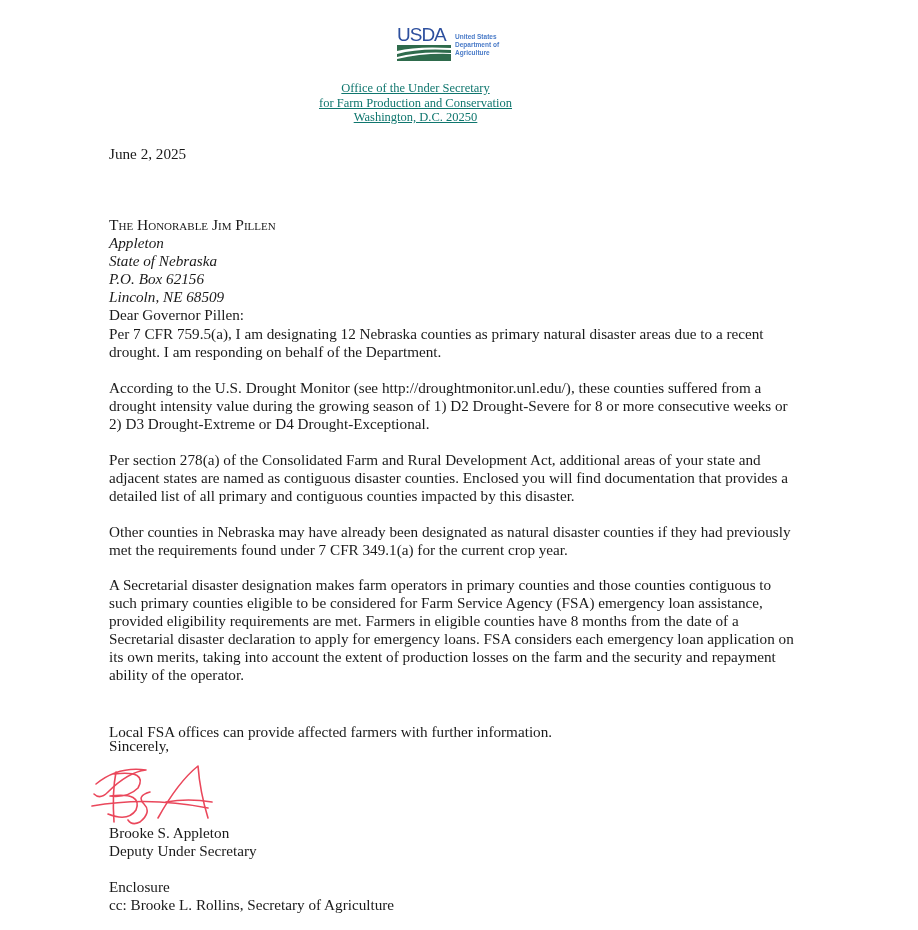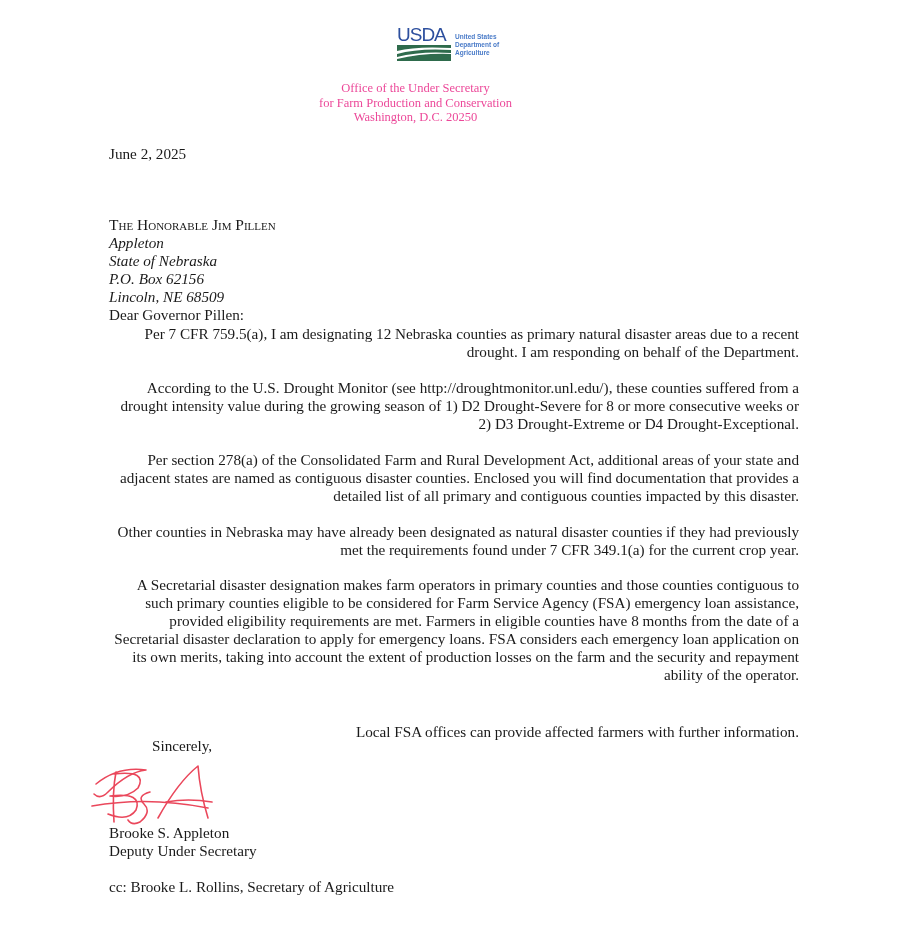--- a/index.html
+++ b/index.html
@@ -20,7 +20,7 @@
   }
   .office {
     position: absolute; left: 0; top: 81px; width: 835px; text-align: center;
-    font-size: 12.5px; line-height: 14.5px; color: #ec4899;
+    font-size: 12.5px; line-height: 14.5px; color: #0f766e; text-decoration: underline;
   }
   .office div { margin-left: -4px; }
   .abs { position: absolute; left: 109px; }

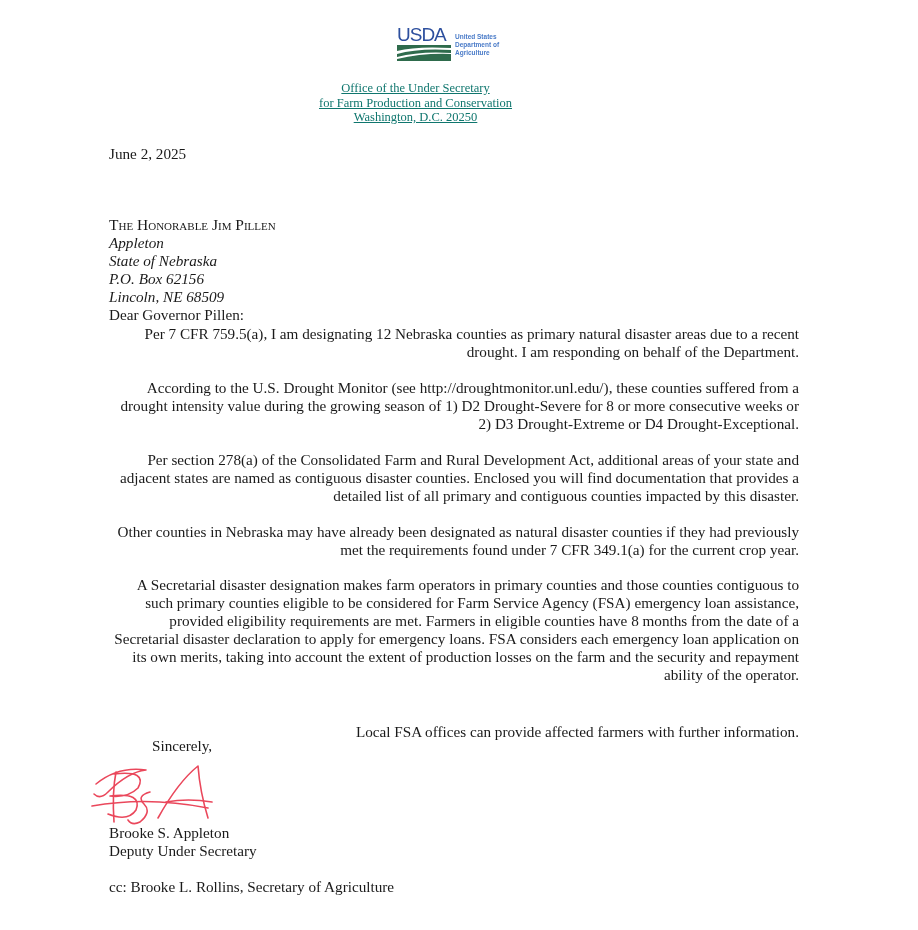--- a/index.html
+++ b/index.html
@@ -29,7 +29,7 @@
   .addr .name { font-variant: small-caps; font-size: 15.5px; }
   .addr .it { font-style: italic; }
   .salutation { top: 306px; }
-  .para { width: 690px; text-align: right; }
+  .para { width: 690px; text-align: left; }
   .p1 { top: 325px; }
   .p2 { top: 379px; }
   .p3 { top: 451px; }

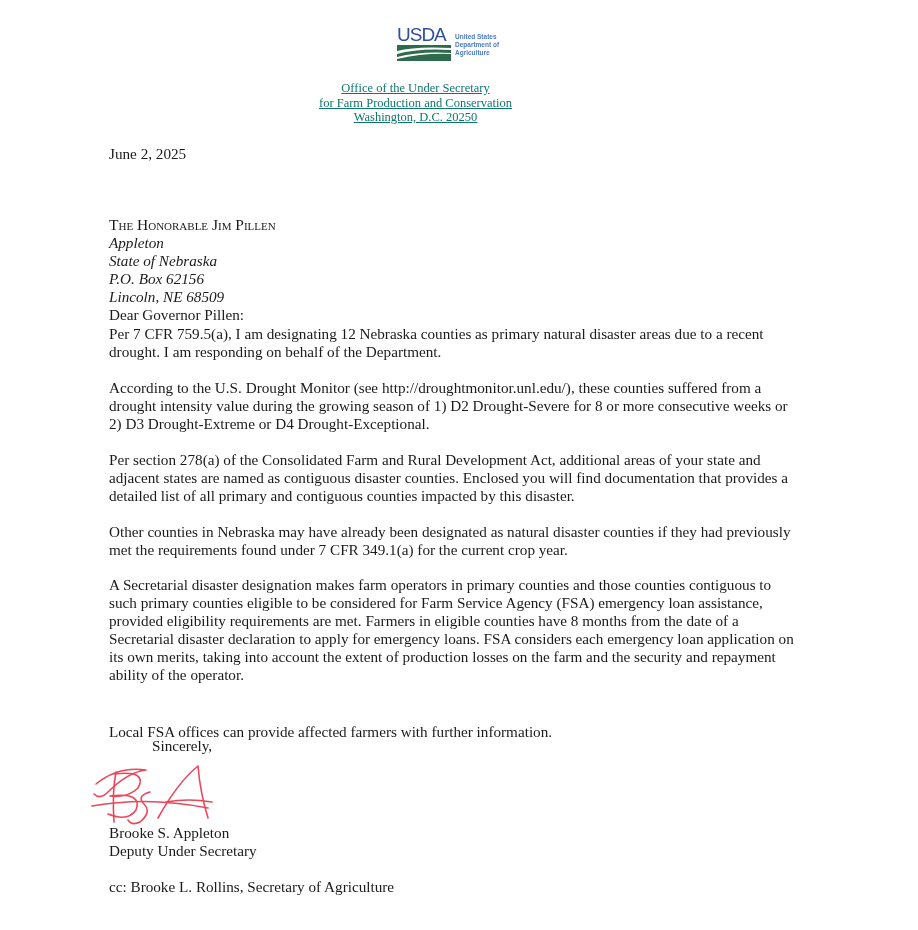--- a/index.html
+++ b/index.html
@@ -36,7 +36,7 @@
   .p4 { top: 523px; }
   .p5 { top: 576px; }
   .p6 { top: 679px; margin-top: 44px; }
-  .closing { top: 737px; margin-left: 43px; }
+  .closing { top: 737px; }
   .signature { position: absolute; left: 88px; top: 762px; width: 135px; height: 70px; }
   .signer { top: 824px; }
   .enclosure { top: 878px; }

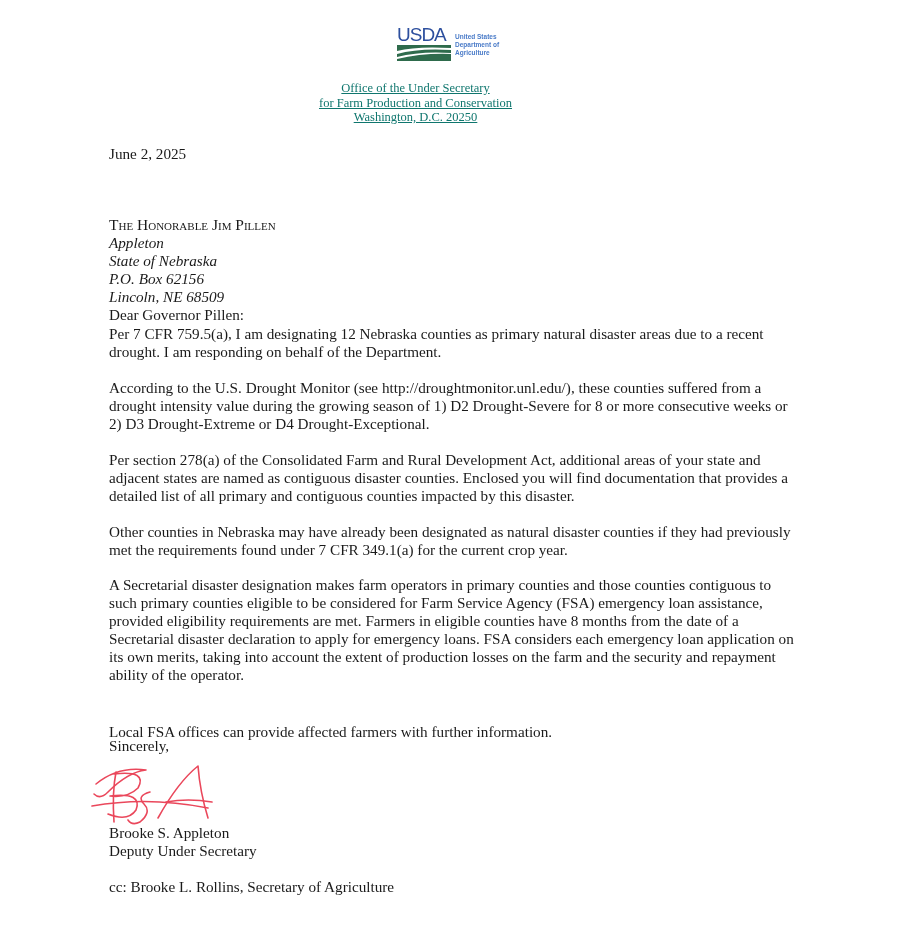--- a/index.html
+++ b/index.html
@@ -105,6 +105,7 @@
 </div>
 
 <div class="abs text enclosure">
+  <div>Enclosure</div>
   <div>cc: Brooke L. Rollins, Secretary of Agriculture</div>
 </div>
 

